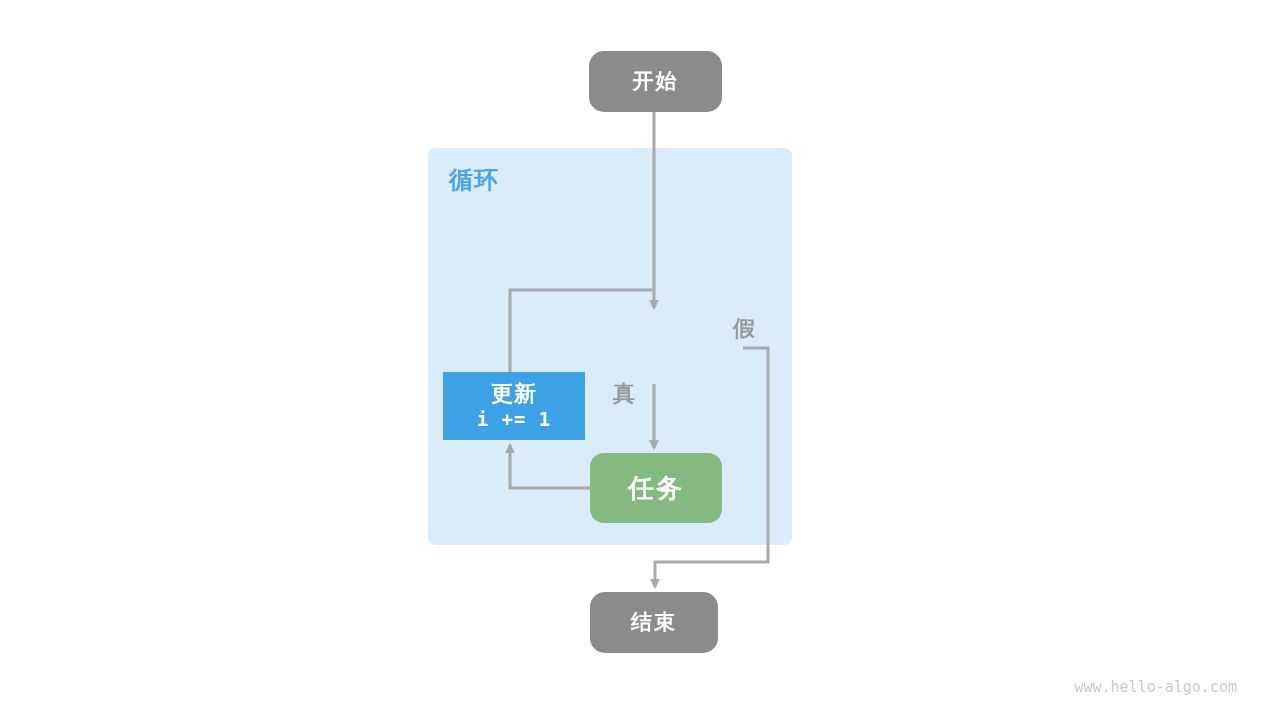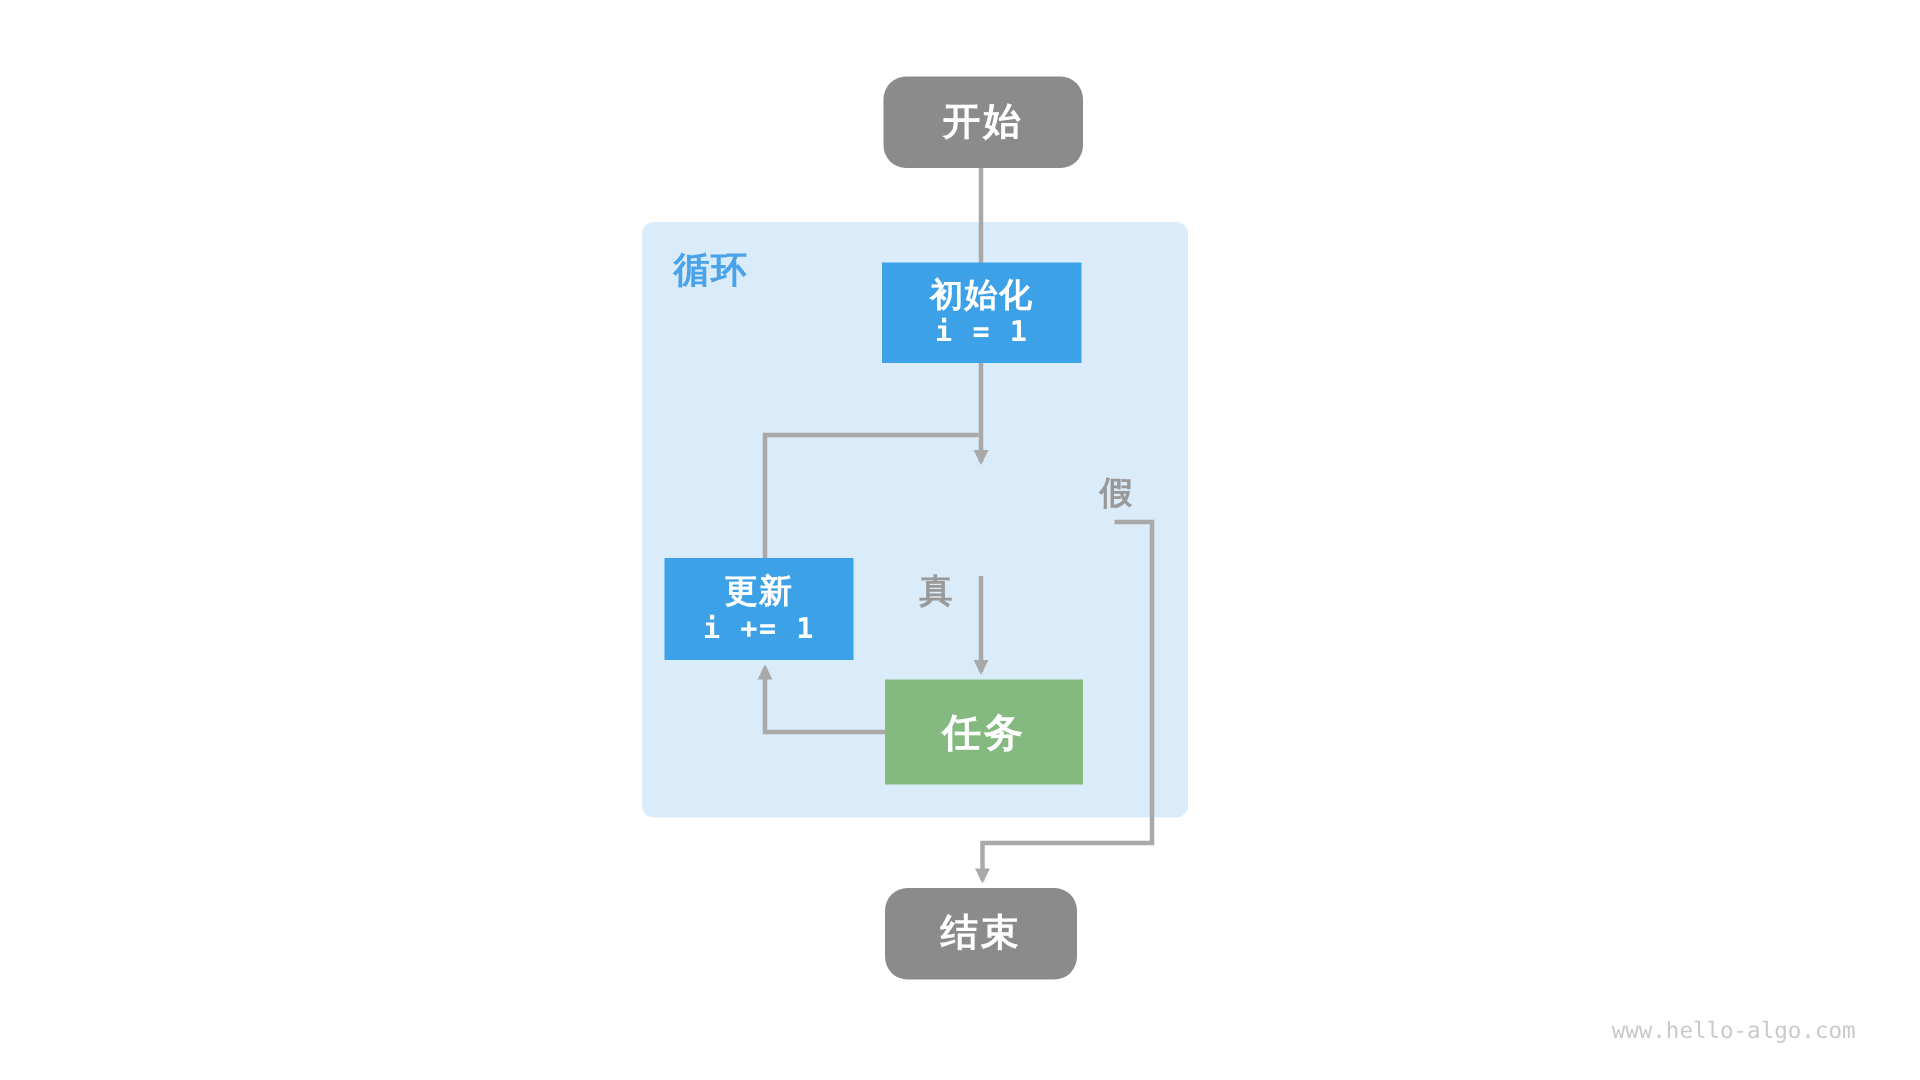--- a/index.html
+++ b/index.html
@@ -63,7 +63,7 @@
   .terminal {
     background: var(--node-gray, #8b8b8b);
     border-radius: 15px;
-    font-size: 25px;
+    font-size: 21px;
     font-weight: 700;
     letter-spacing: 2px;
   }

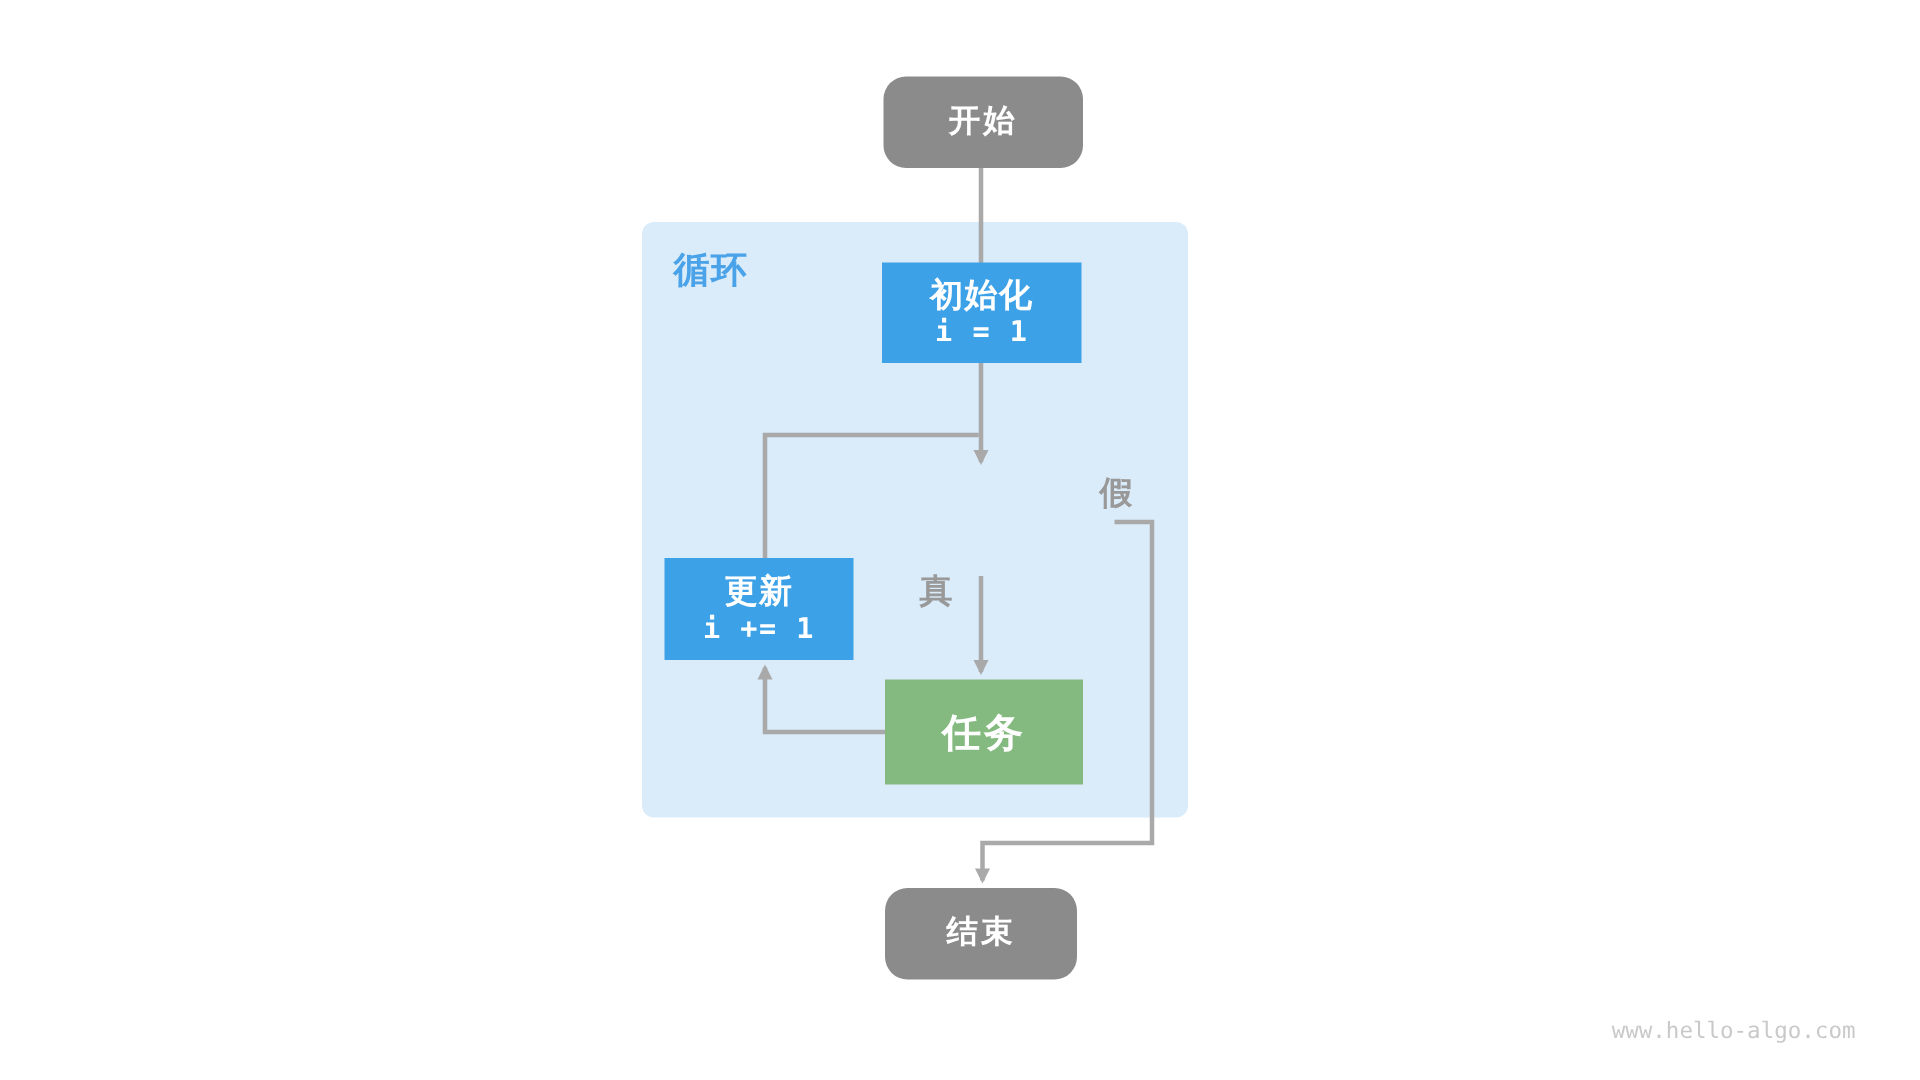--- a/index.html
+++ b/index.html
@@ -137,10 +137,6 @@
     <span>开始</span>
   </div>
 
-  <div class="node process pos-init">
-    <span class="cn-label">初始化</span>
-    <span class="code">i = 1</span>
-  </div>
 
 
   <div class="node process pos-update">

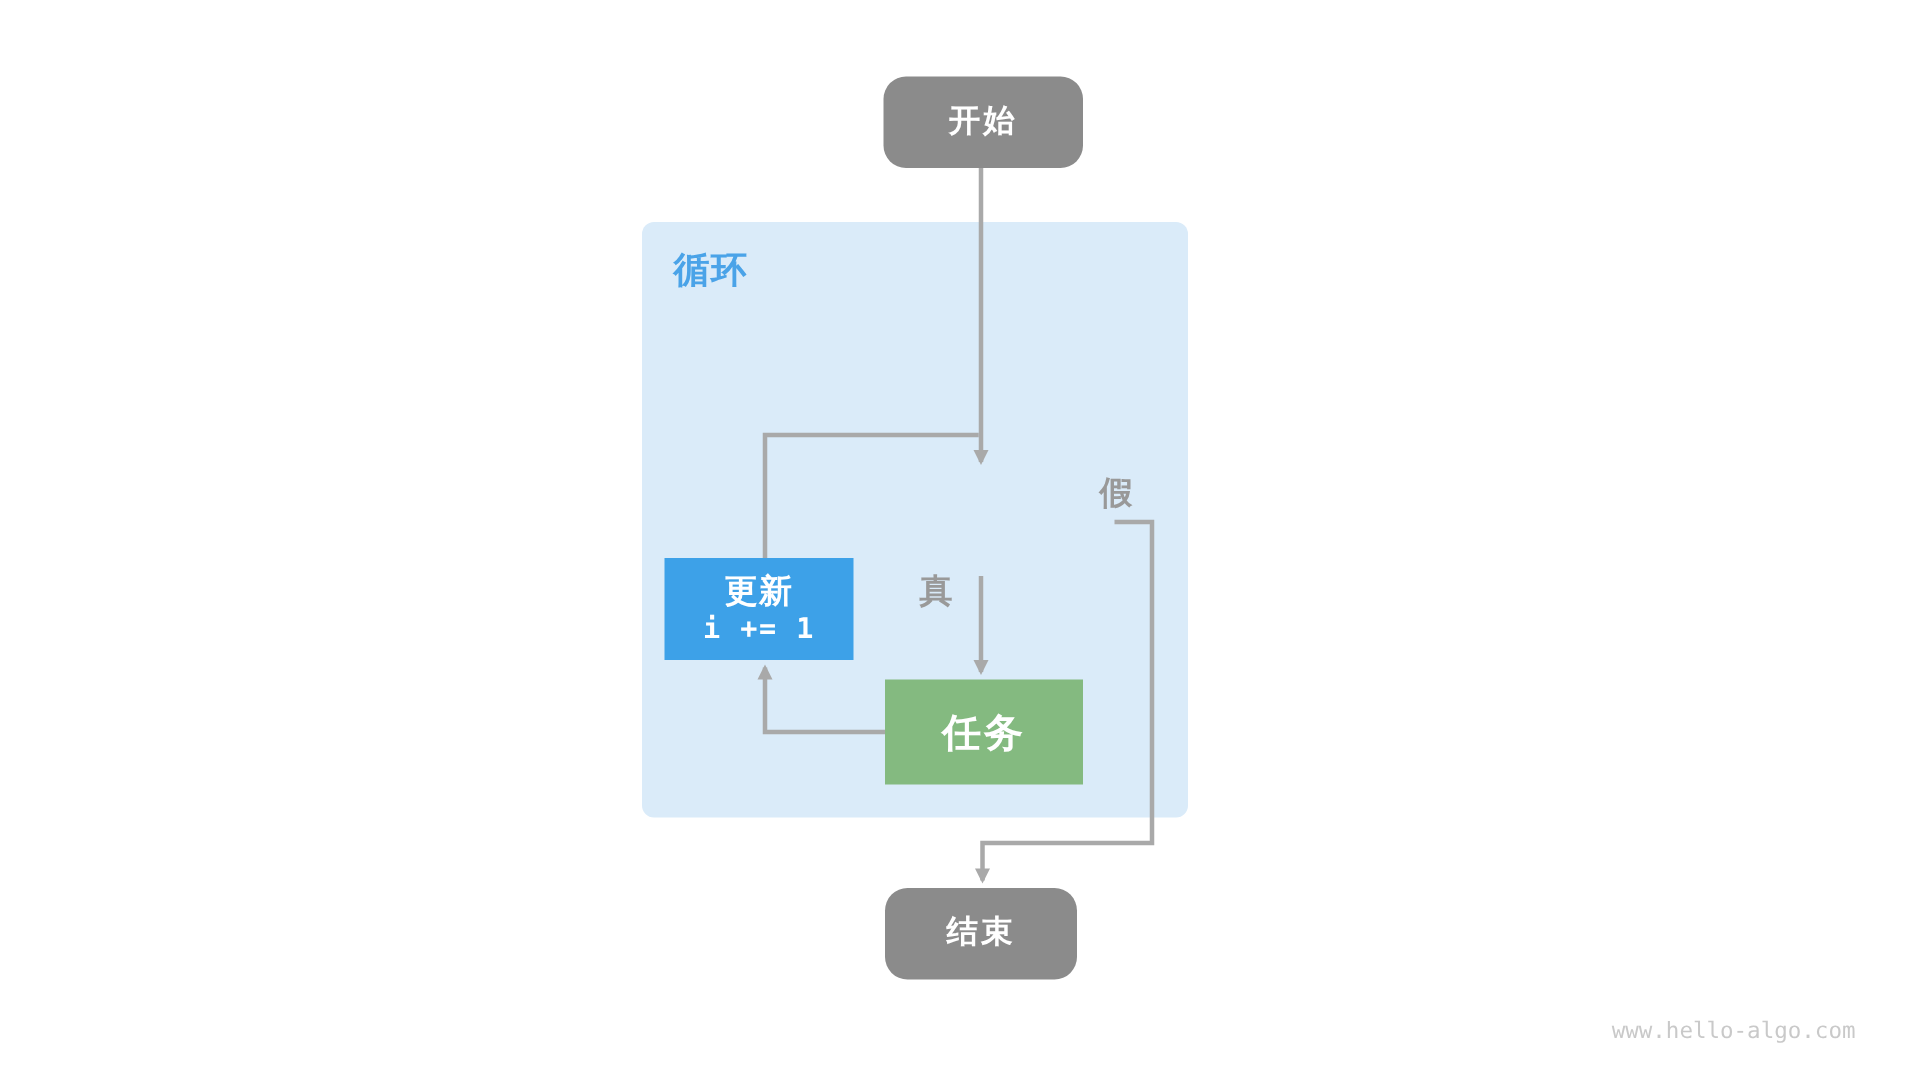--- a/index.html
+++ b/index.html
@@ -89,7 +89,7 @@
   .pos-start  { left: 589px; top: 51px;  width: 133px; height: 61px; }
   .pos-init   { left: 588px; top: 175px; width: 133px; height: 67px; }
   .pos-cond   { left: 564px; top: 312px; width: 180px; height: 72px; }
-  .pos-update { left: 443px; top: 372px; width: 126px; height: 68px; }
+  .pos-update { left: 443px; top: 372px; width: 142px; height: 68px; }
   .pos-task   { left: 590px; top: 453px; width: 132px; height: 70px; }
   .pos-end    { left: 590px; top: 592px; width: 128px; height: 61px; }
   .edge-label {

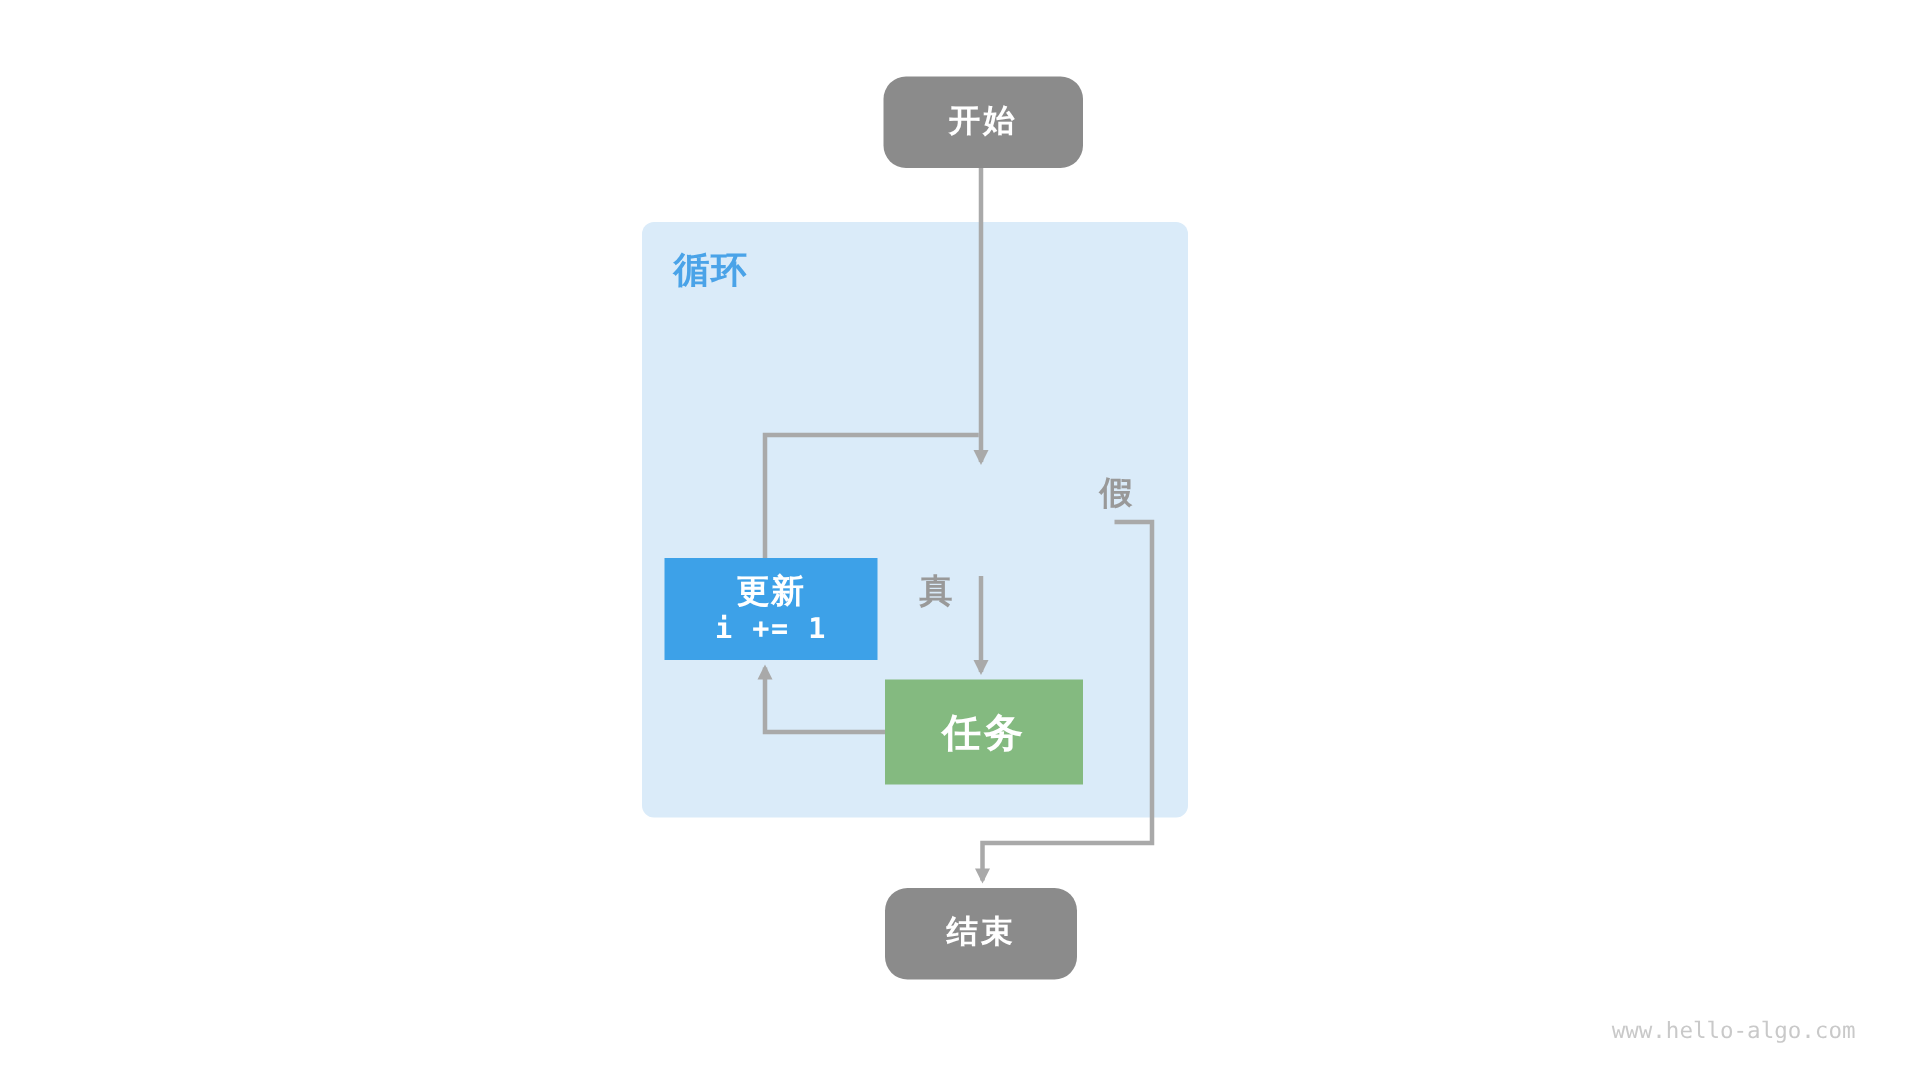--- a/index.html
+++ b/index.html
@@ -85,6 +85,7 @@
     font-size: 26px;
     font-weight: 700;
     letter-spacing: 2px;
+    border-radius: 14px;
   }
   .pos-start  { left: 589px; top: 51px;  width: 133px; height: 61px; }
   .pos-init   { left: 588px; top: 175px; width: 133px; height: 67px; }

